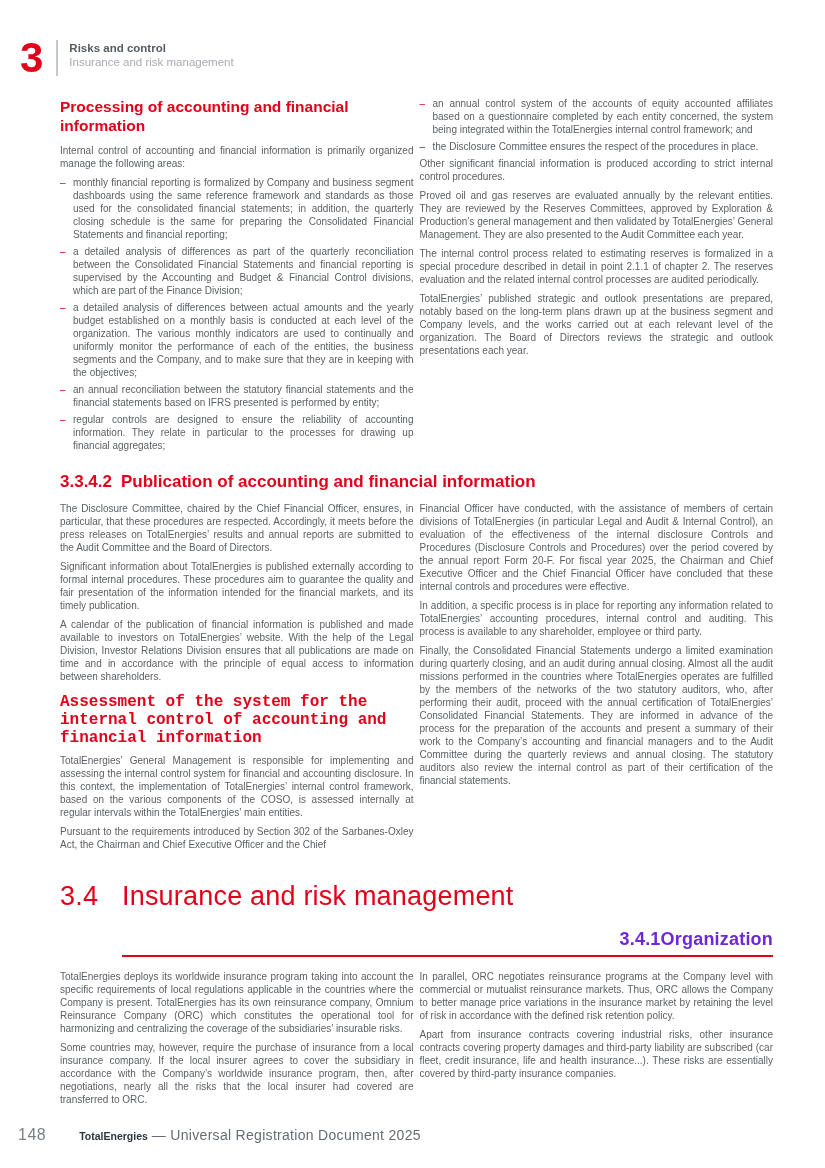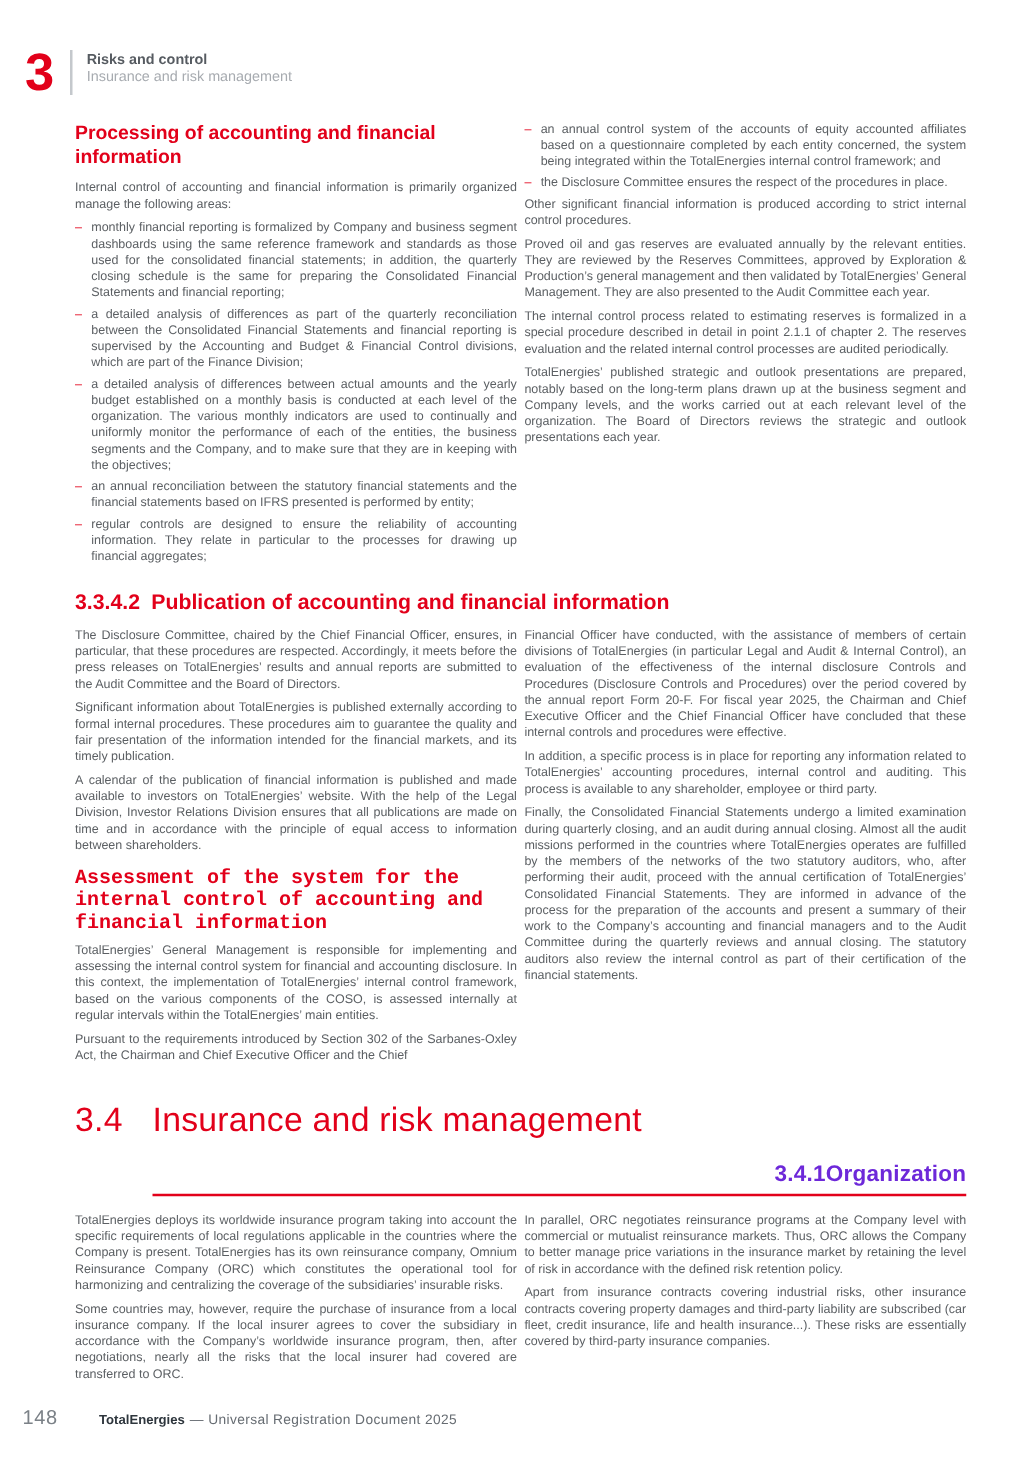--- a/index.html
+++ b/index.html
@@ -41,7 +41,7 @@
   .page-footer{position:absolute;left:18px;bottom:24px;display:flex;align-items:baseline;gap:19px;}
   .page-num{font-size:16px;color:#7b8187;font-weight:400;margin-right:14px;letter-spacing:.5px;}
   .footer-brand{font-size:10.5px;font-weight:700;color:#2e363d;}
-  .footer-doc{font-size:11px;font-weight:400;color:#666c72;margin-left:4px;letter-spacing:.3px;}
+  .footer-doc{font-size:14px;font-weight:400;color:#666c72;margin-left:4px;letter-spacing:.3px;}
 </style>
 </head>
 <body>

